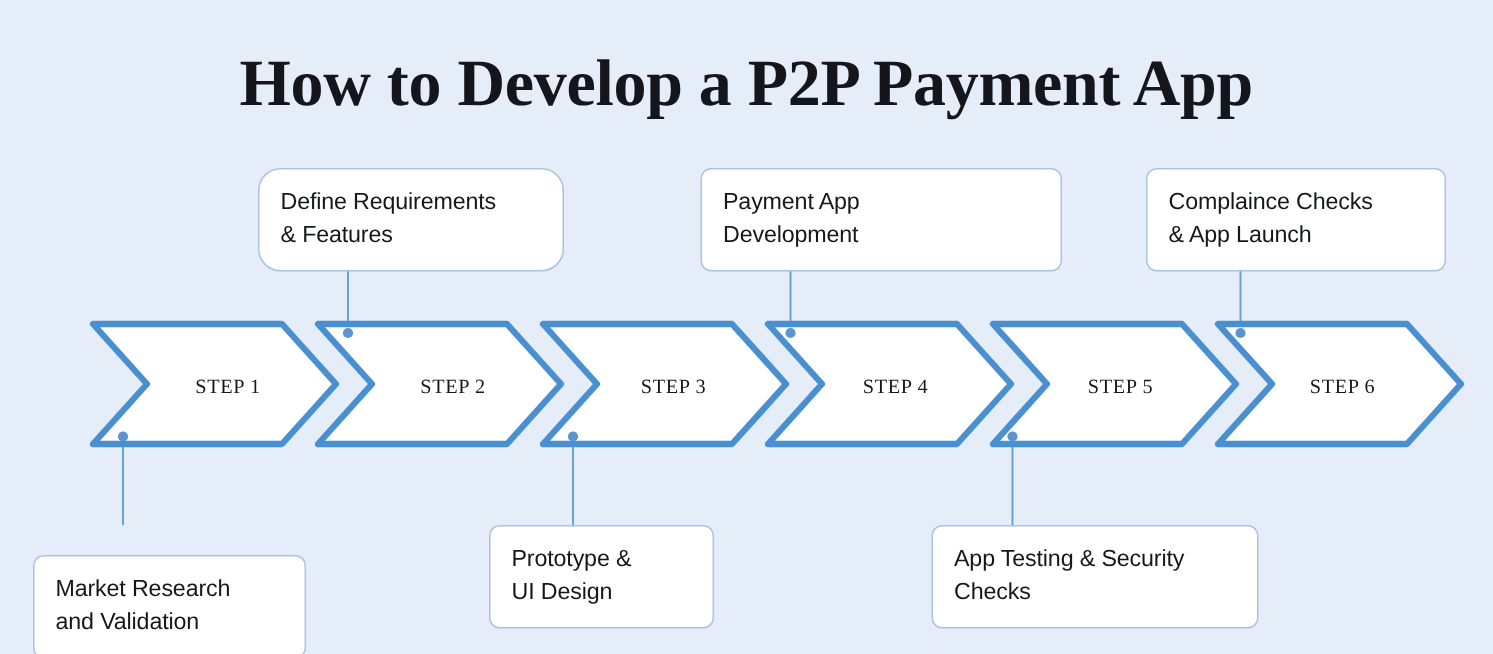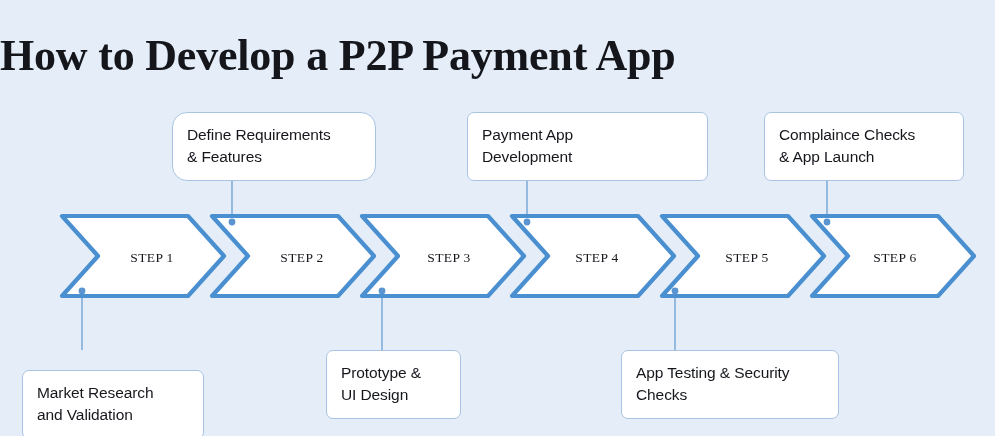--- a/index.html
+++ b/index.html
@@ -25,7 +25,7 @@
     left: 0;
     top: 30px;
     width: 995px;
-    text-align: left;
+    text-align: center;
     font-family: "Liberation Serif", "DejaVu Serif", serif;
     font-size: 44px;
     font-weight: 700;

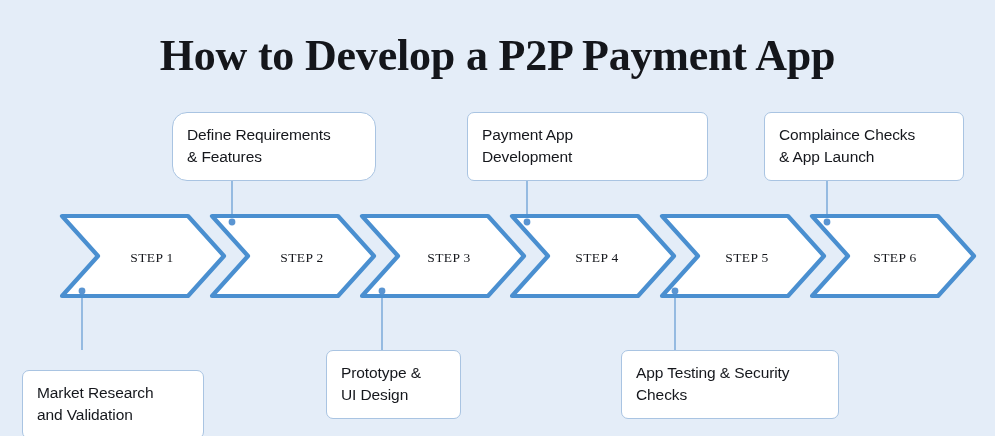--- a/index.html
+++ b/index.html
@@ -140,7 +140,7 @@
     <span class="ln">and Validation</span>
   </div>
 
-  <div class="callout" style="left:326px; top:350px; width:135px;">
+  <div class="callout" style="left:326px; top:350px; width:150px;">
     <span class="ln">Prototype &amp;</span>
     <span class="ln">UI Design</span>
   </div>

